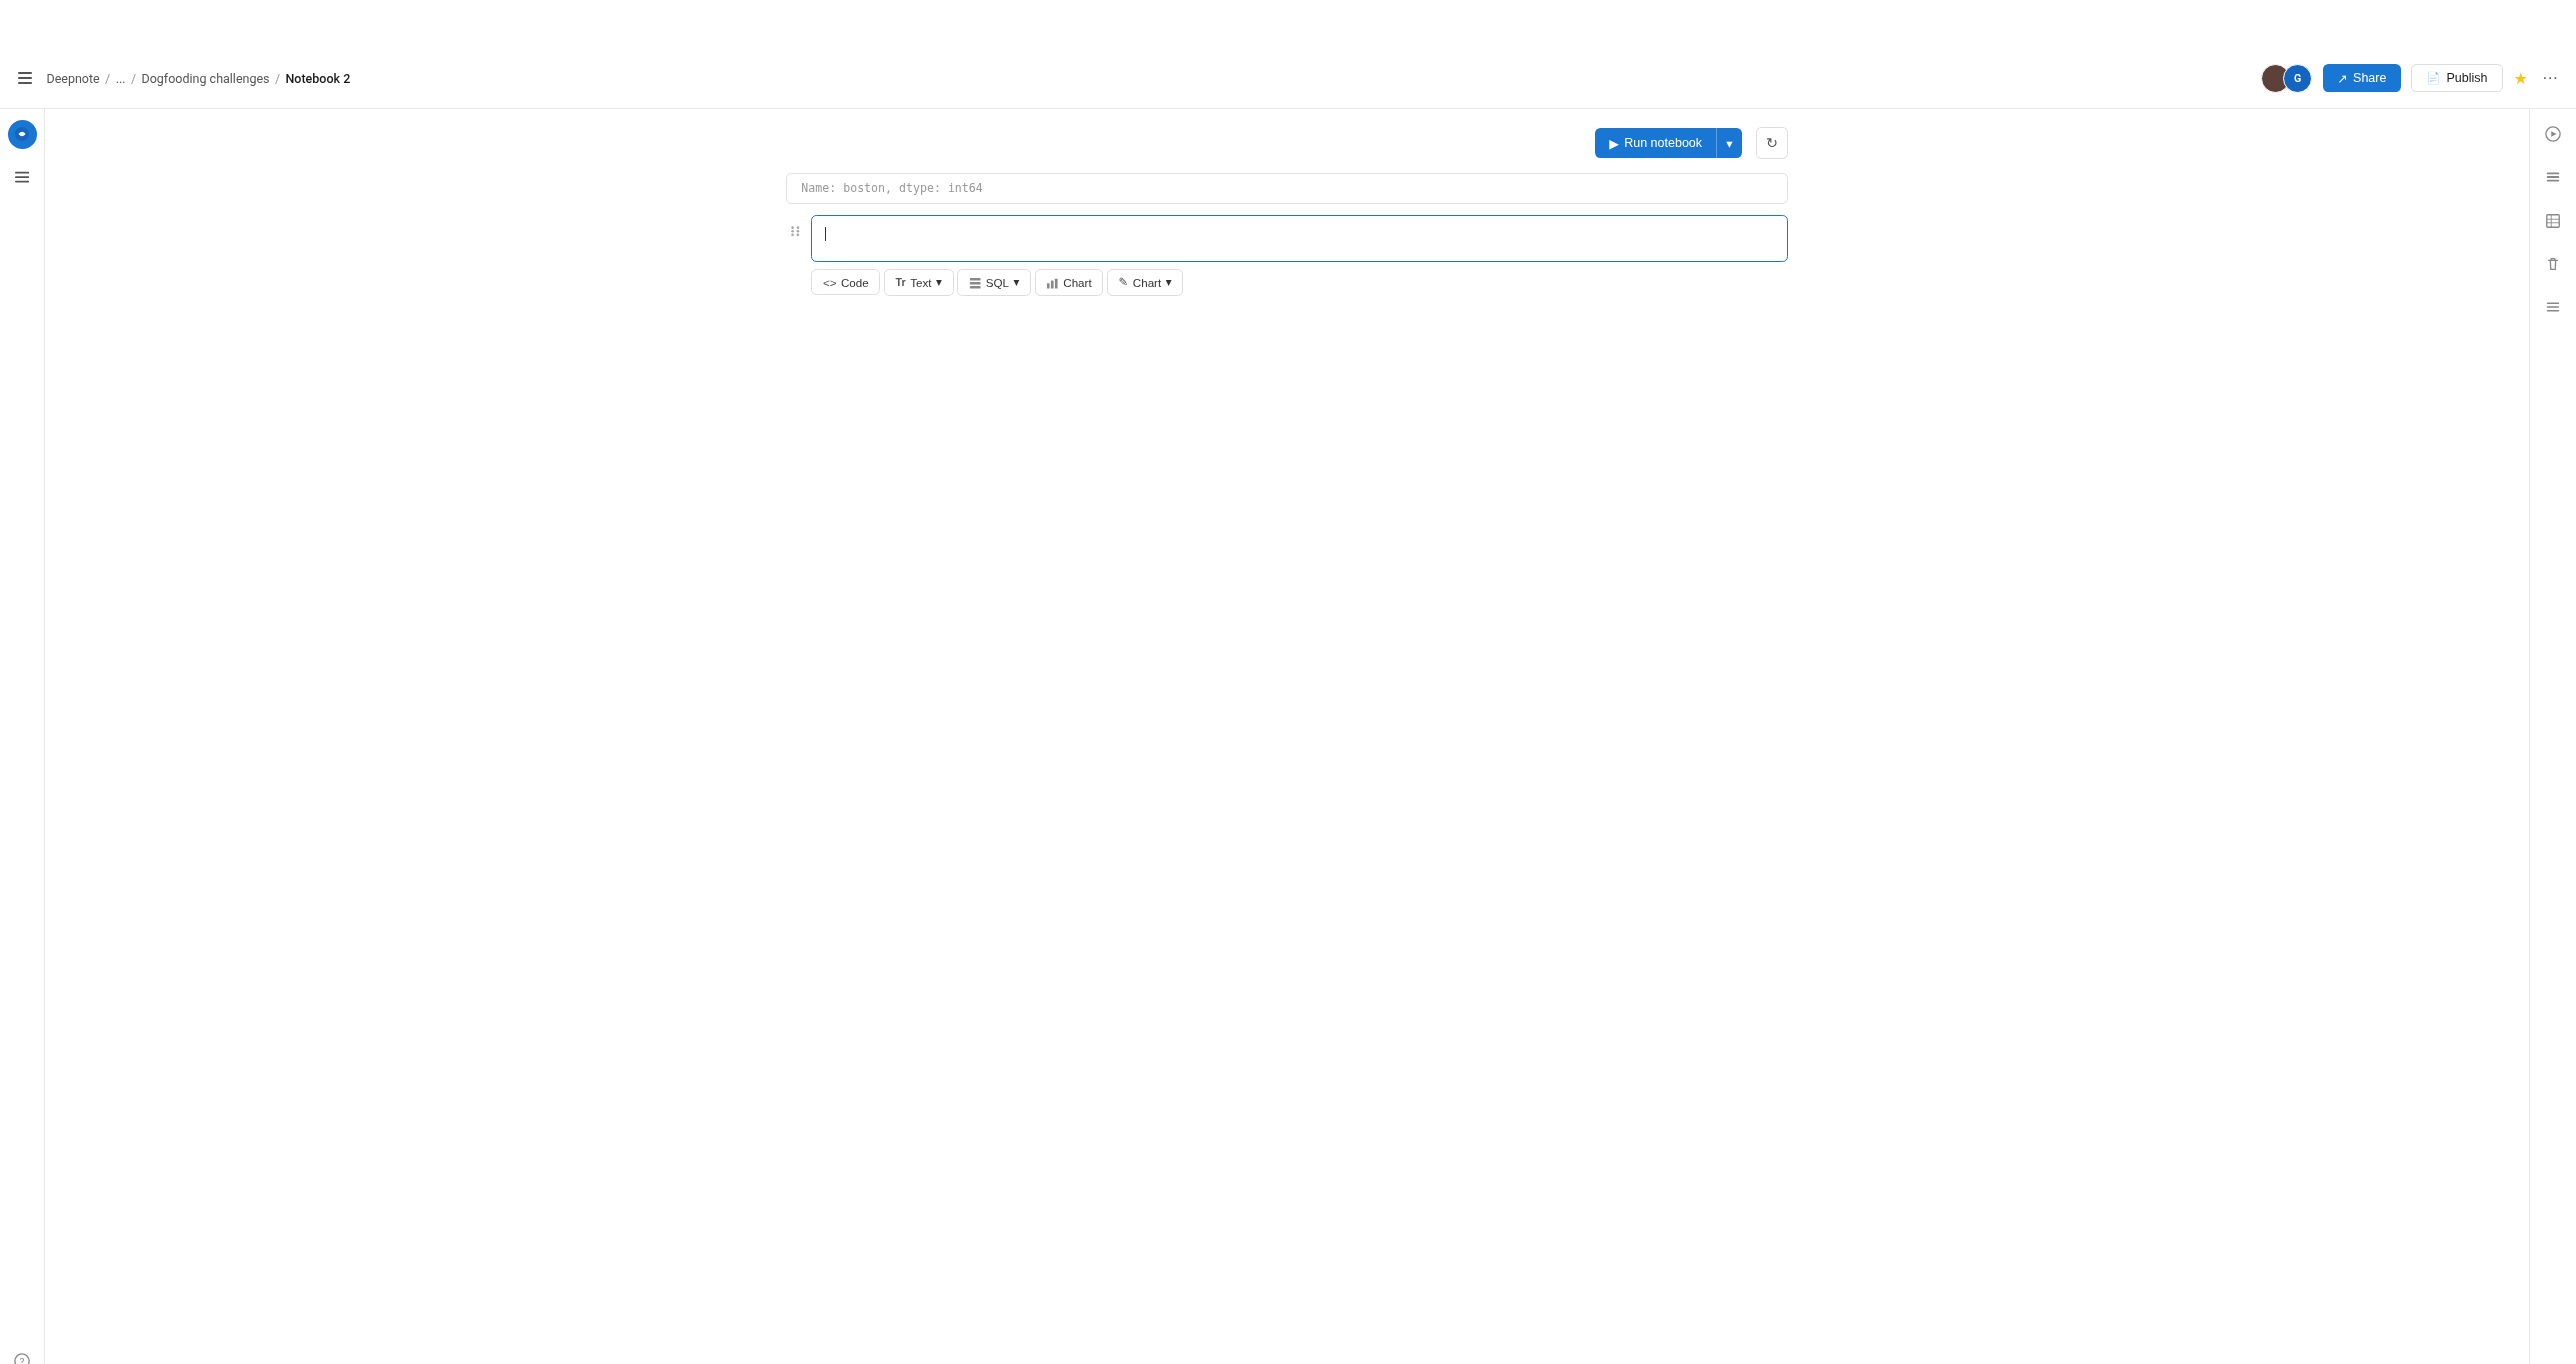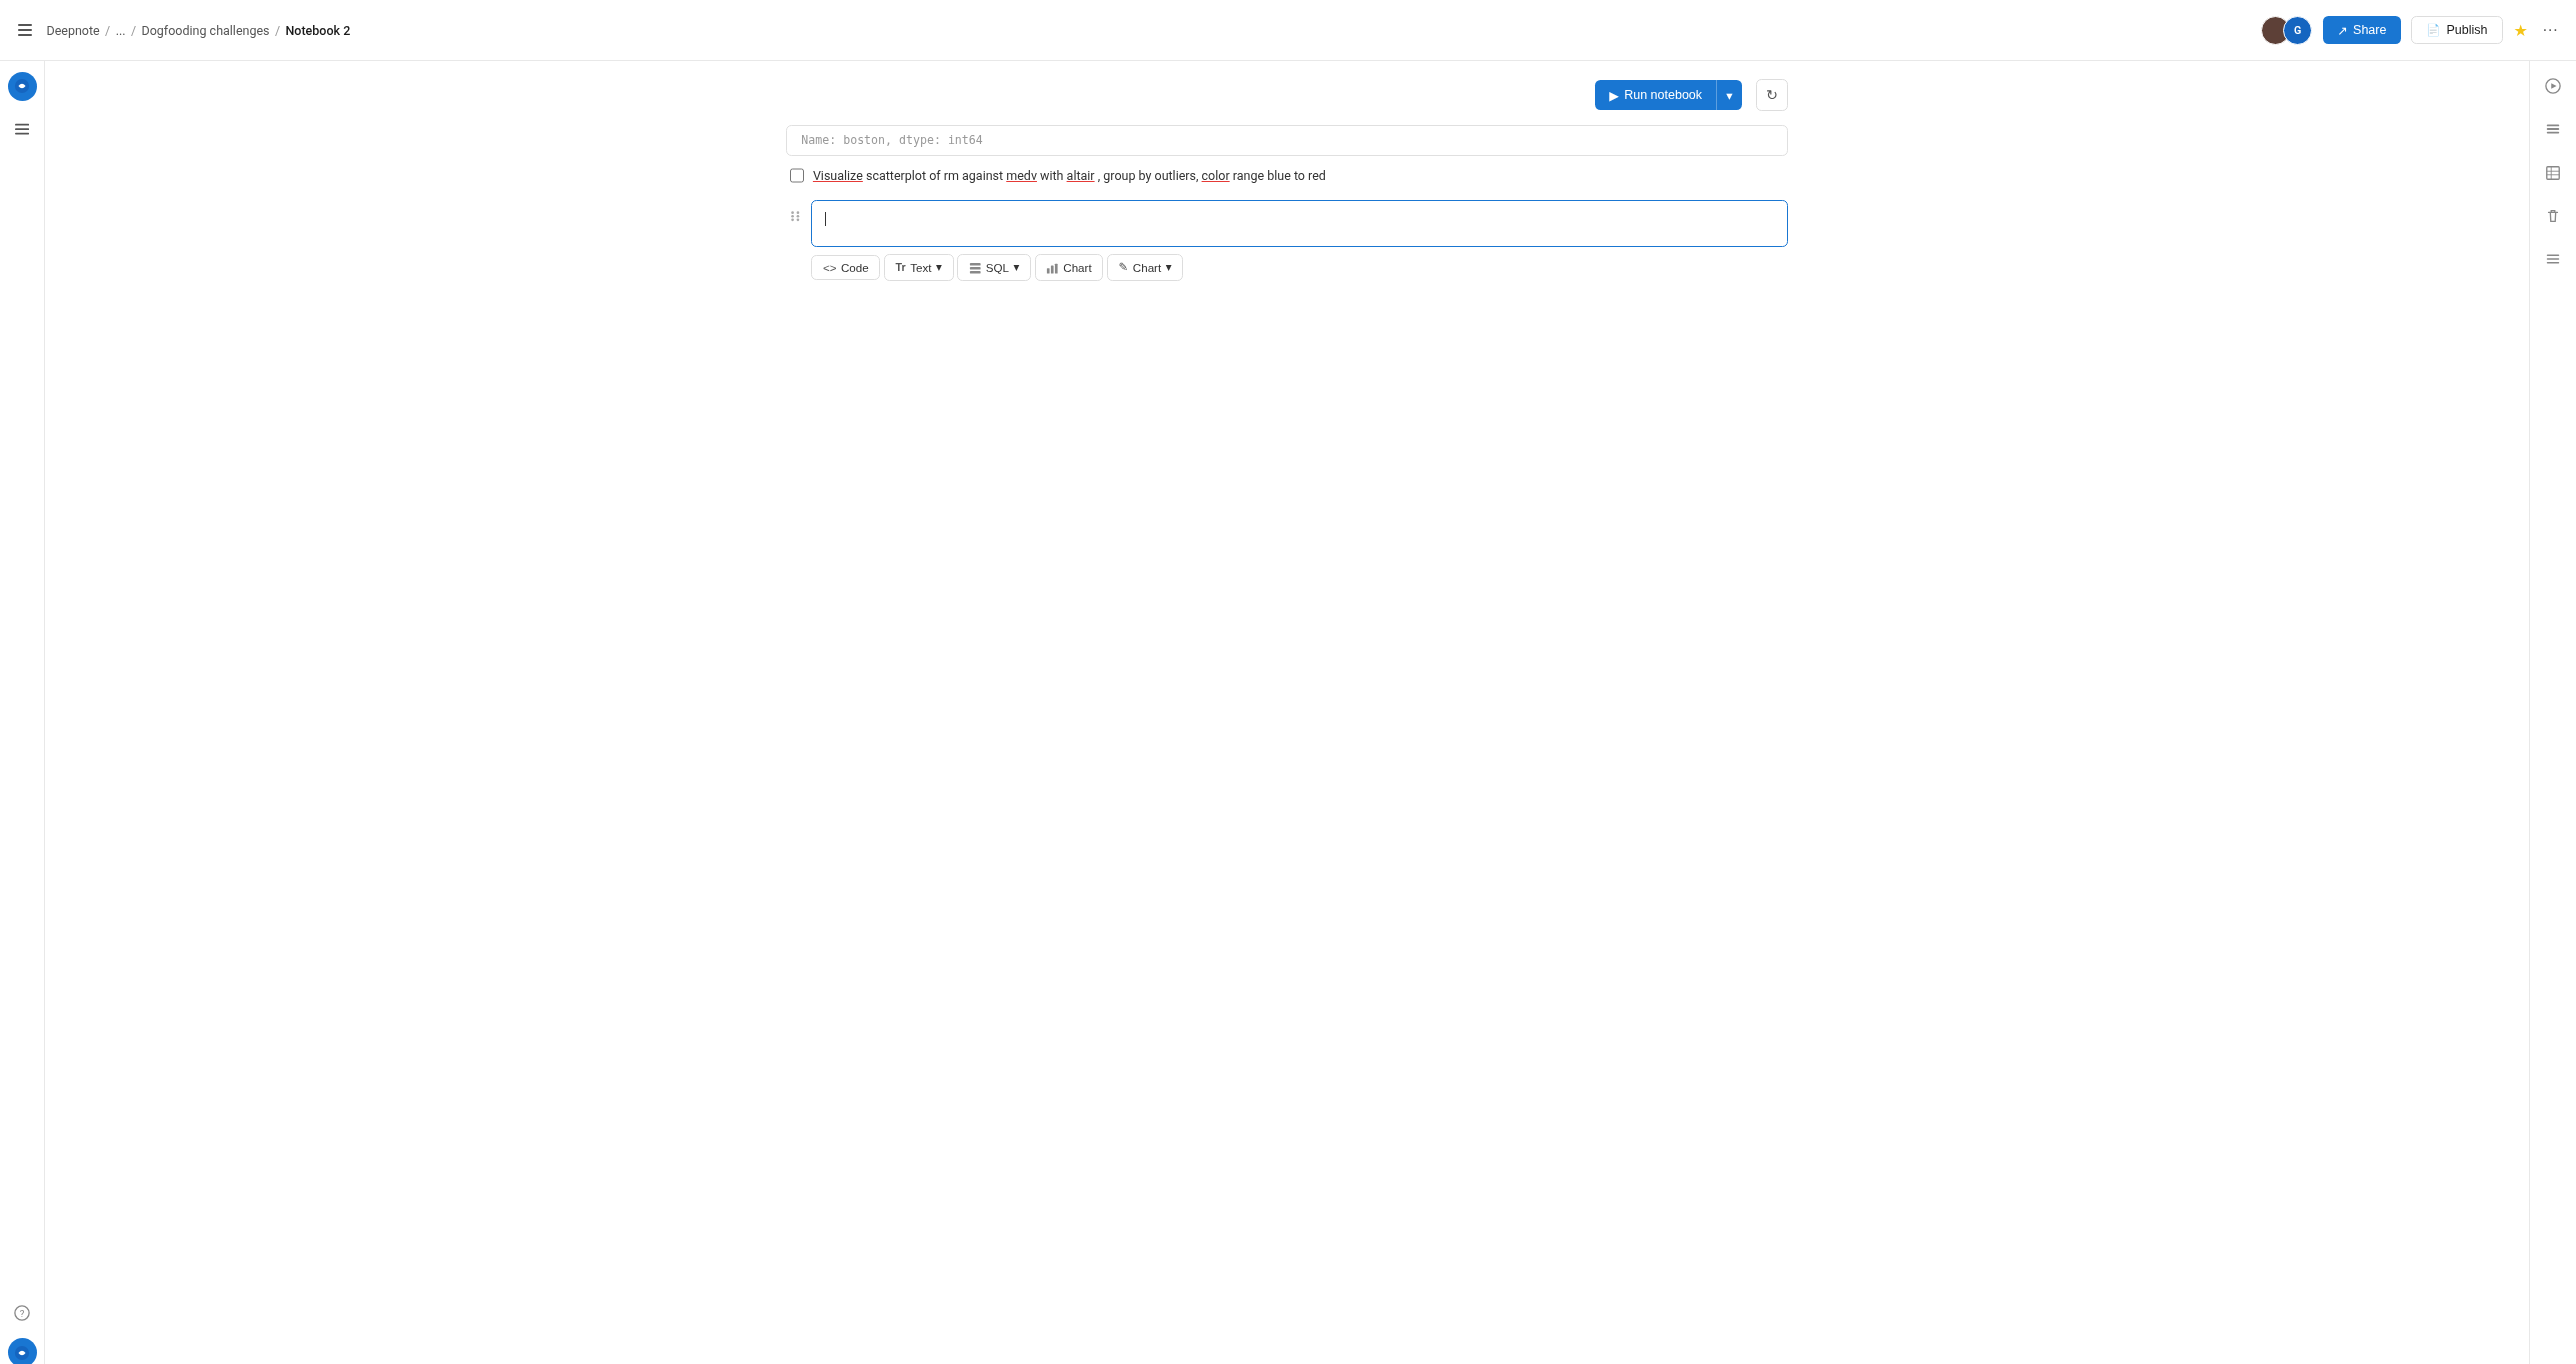--- a/index.html
+++ b/index.html
@@ -21,6 +21,7 @@
       padding: 0 14.3px;
       border-bottom: 0.9px solid #e8e8e8;
       background: #fff;
+      margin-top: 48px;
     }
     .topbar-left {
       display: flex;

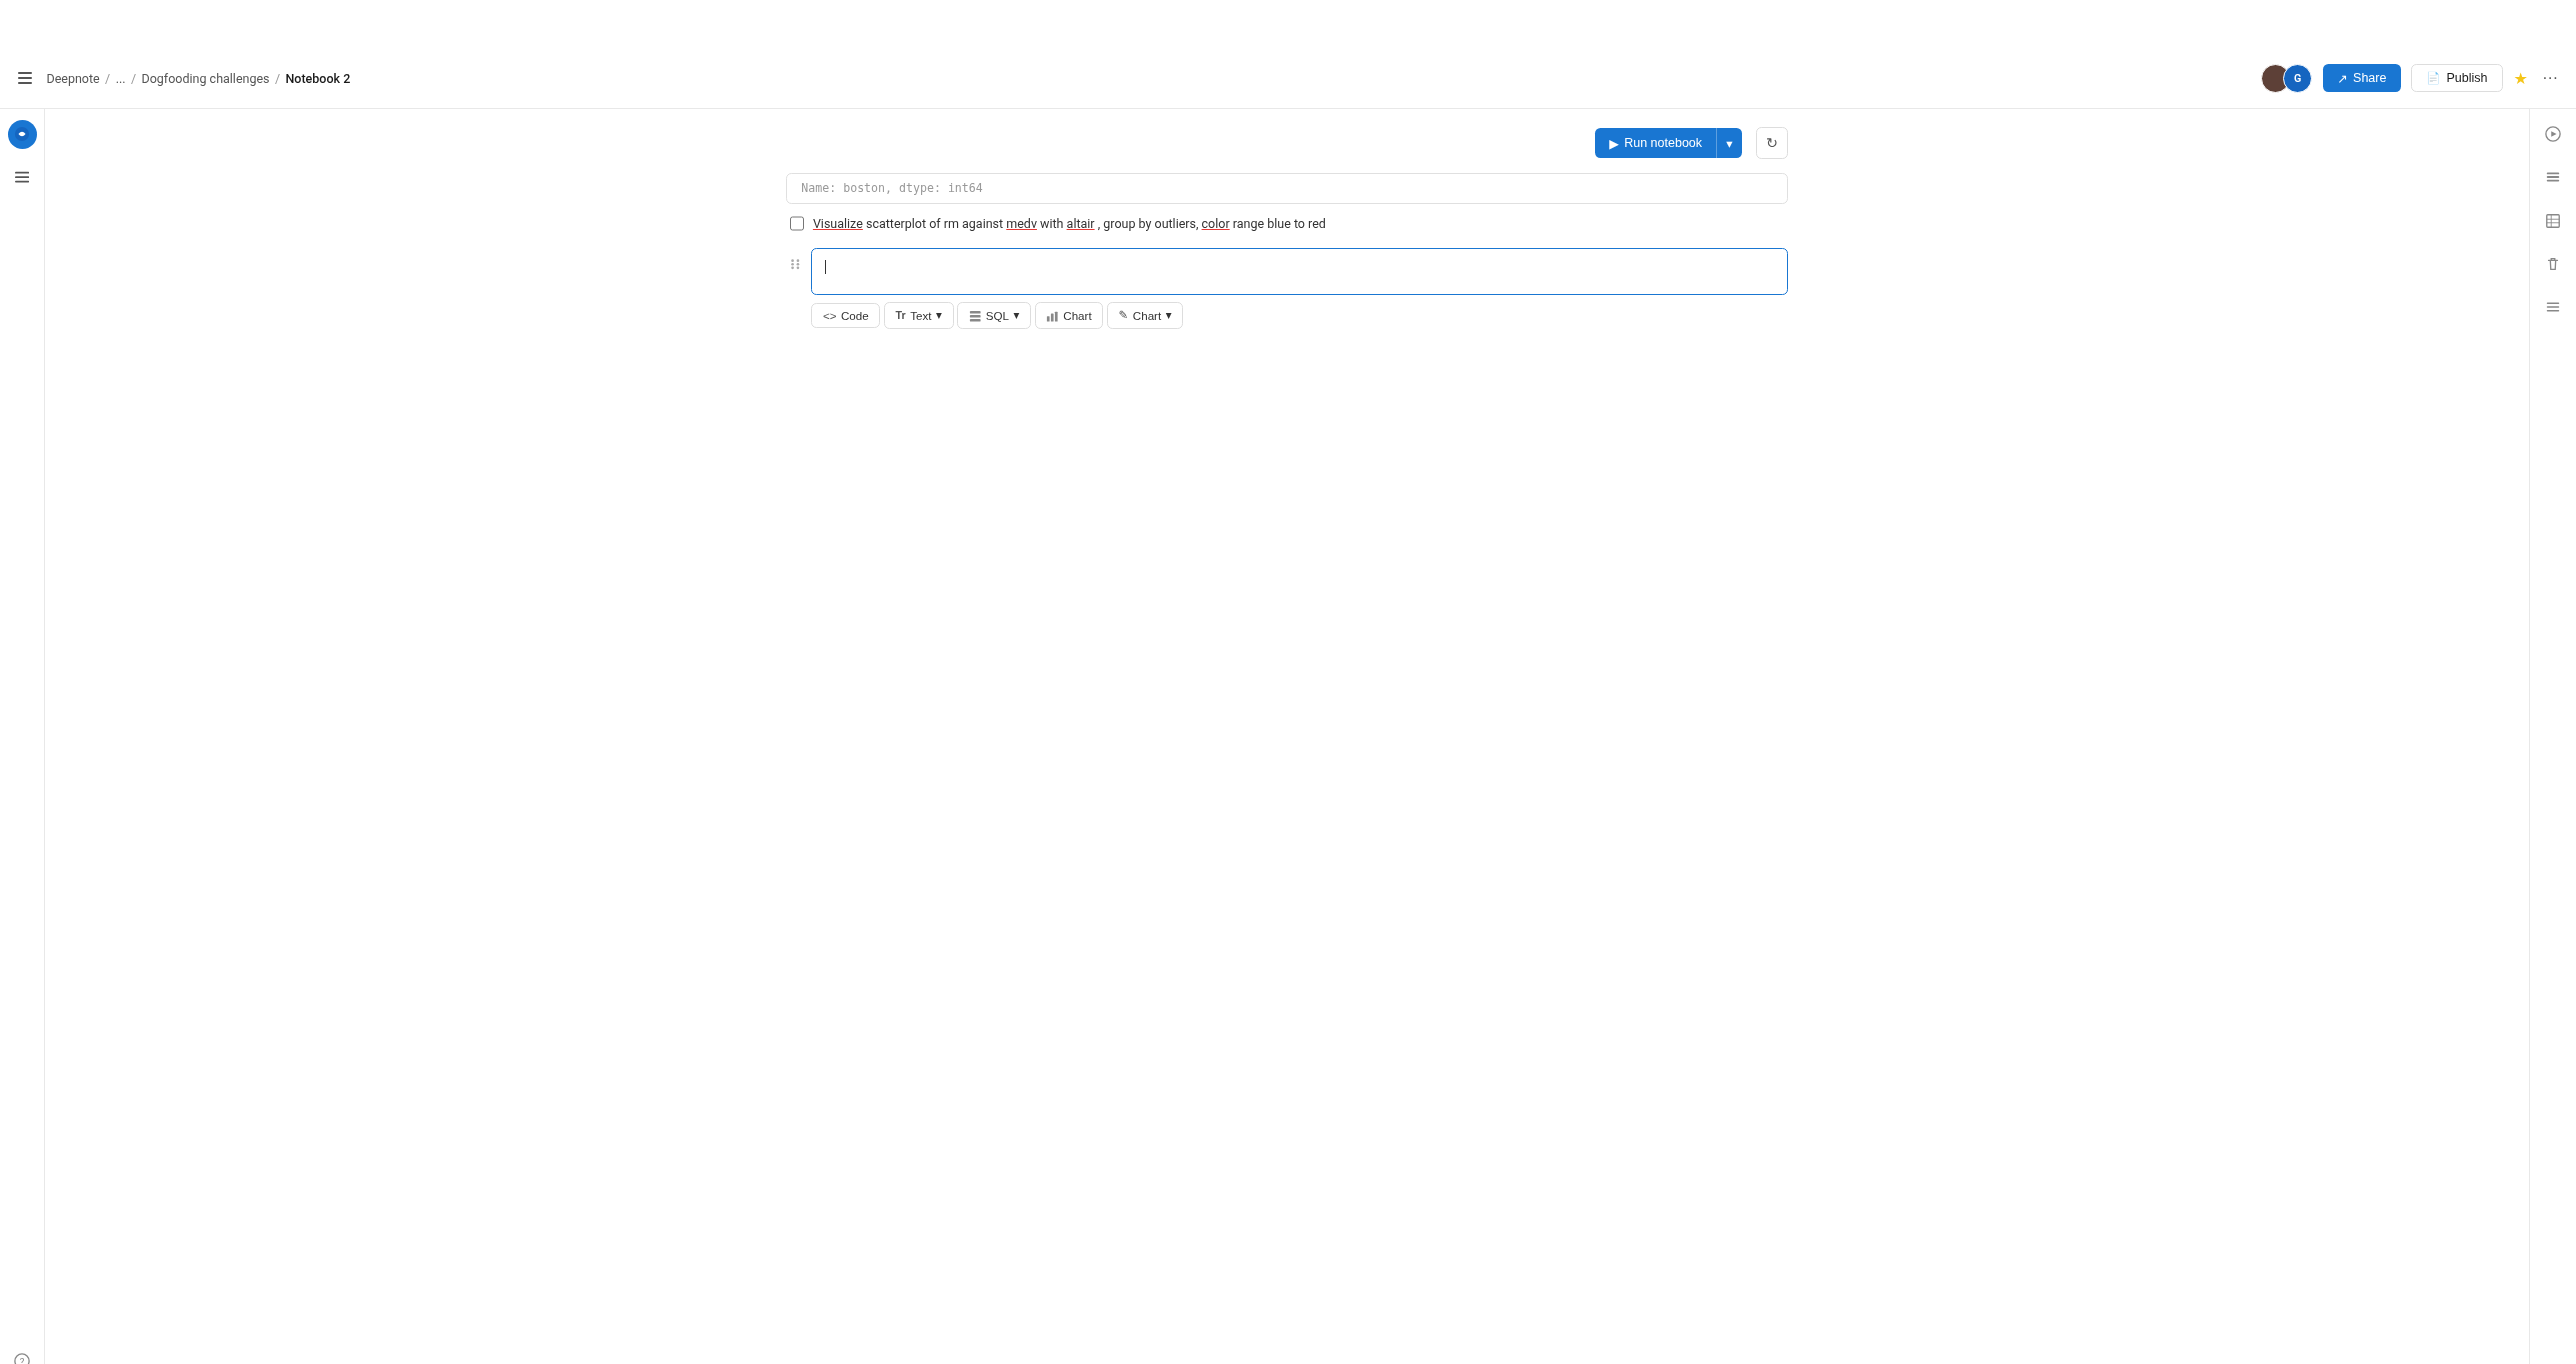--- a/index.html
+++ b/index.html
@@ -488,19 +488,6 @@
         <span>Name: boston, dtype: int64</span>
       </div>
 
-      <div class="checkbox-row">
-        <input type="checkbox" style="">
-        <span class="checkbox-label">
-          <span class="underline-red">Visualize</span>
-          <span> scatterplot of rm against </span>
-          <span class="underline-red">medv</span>
-          <span> with </span>
-          <span class="underline-red">altair</span>
-          <span>, group by outliers, </span>
-          <span class="underline-red">color</span>
-          <span> range blue to red</span>
-        </span>
-      </div>
 
       <div class="cell-container">
         <div class="cell-drag-handle">

